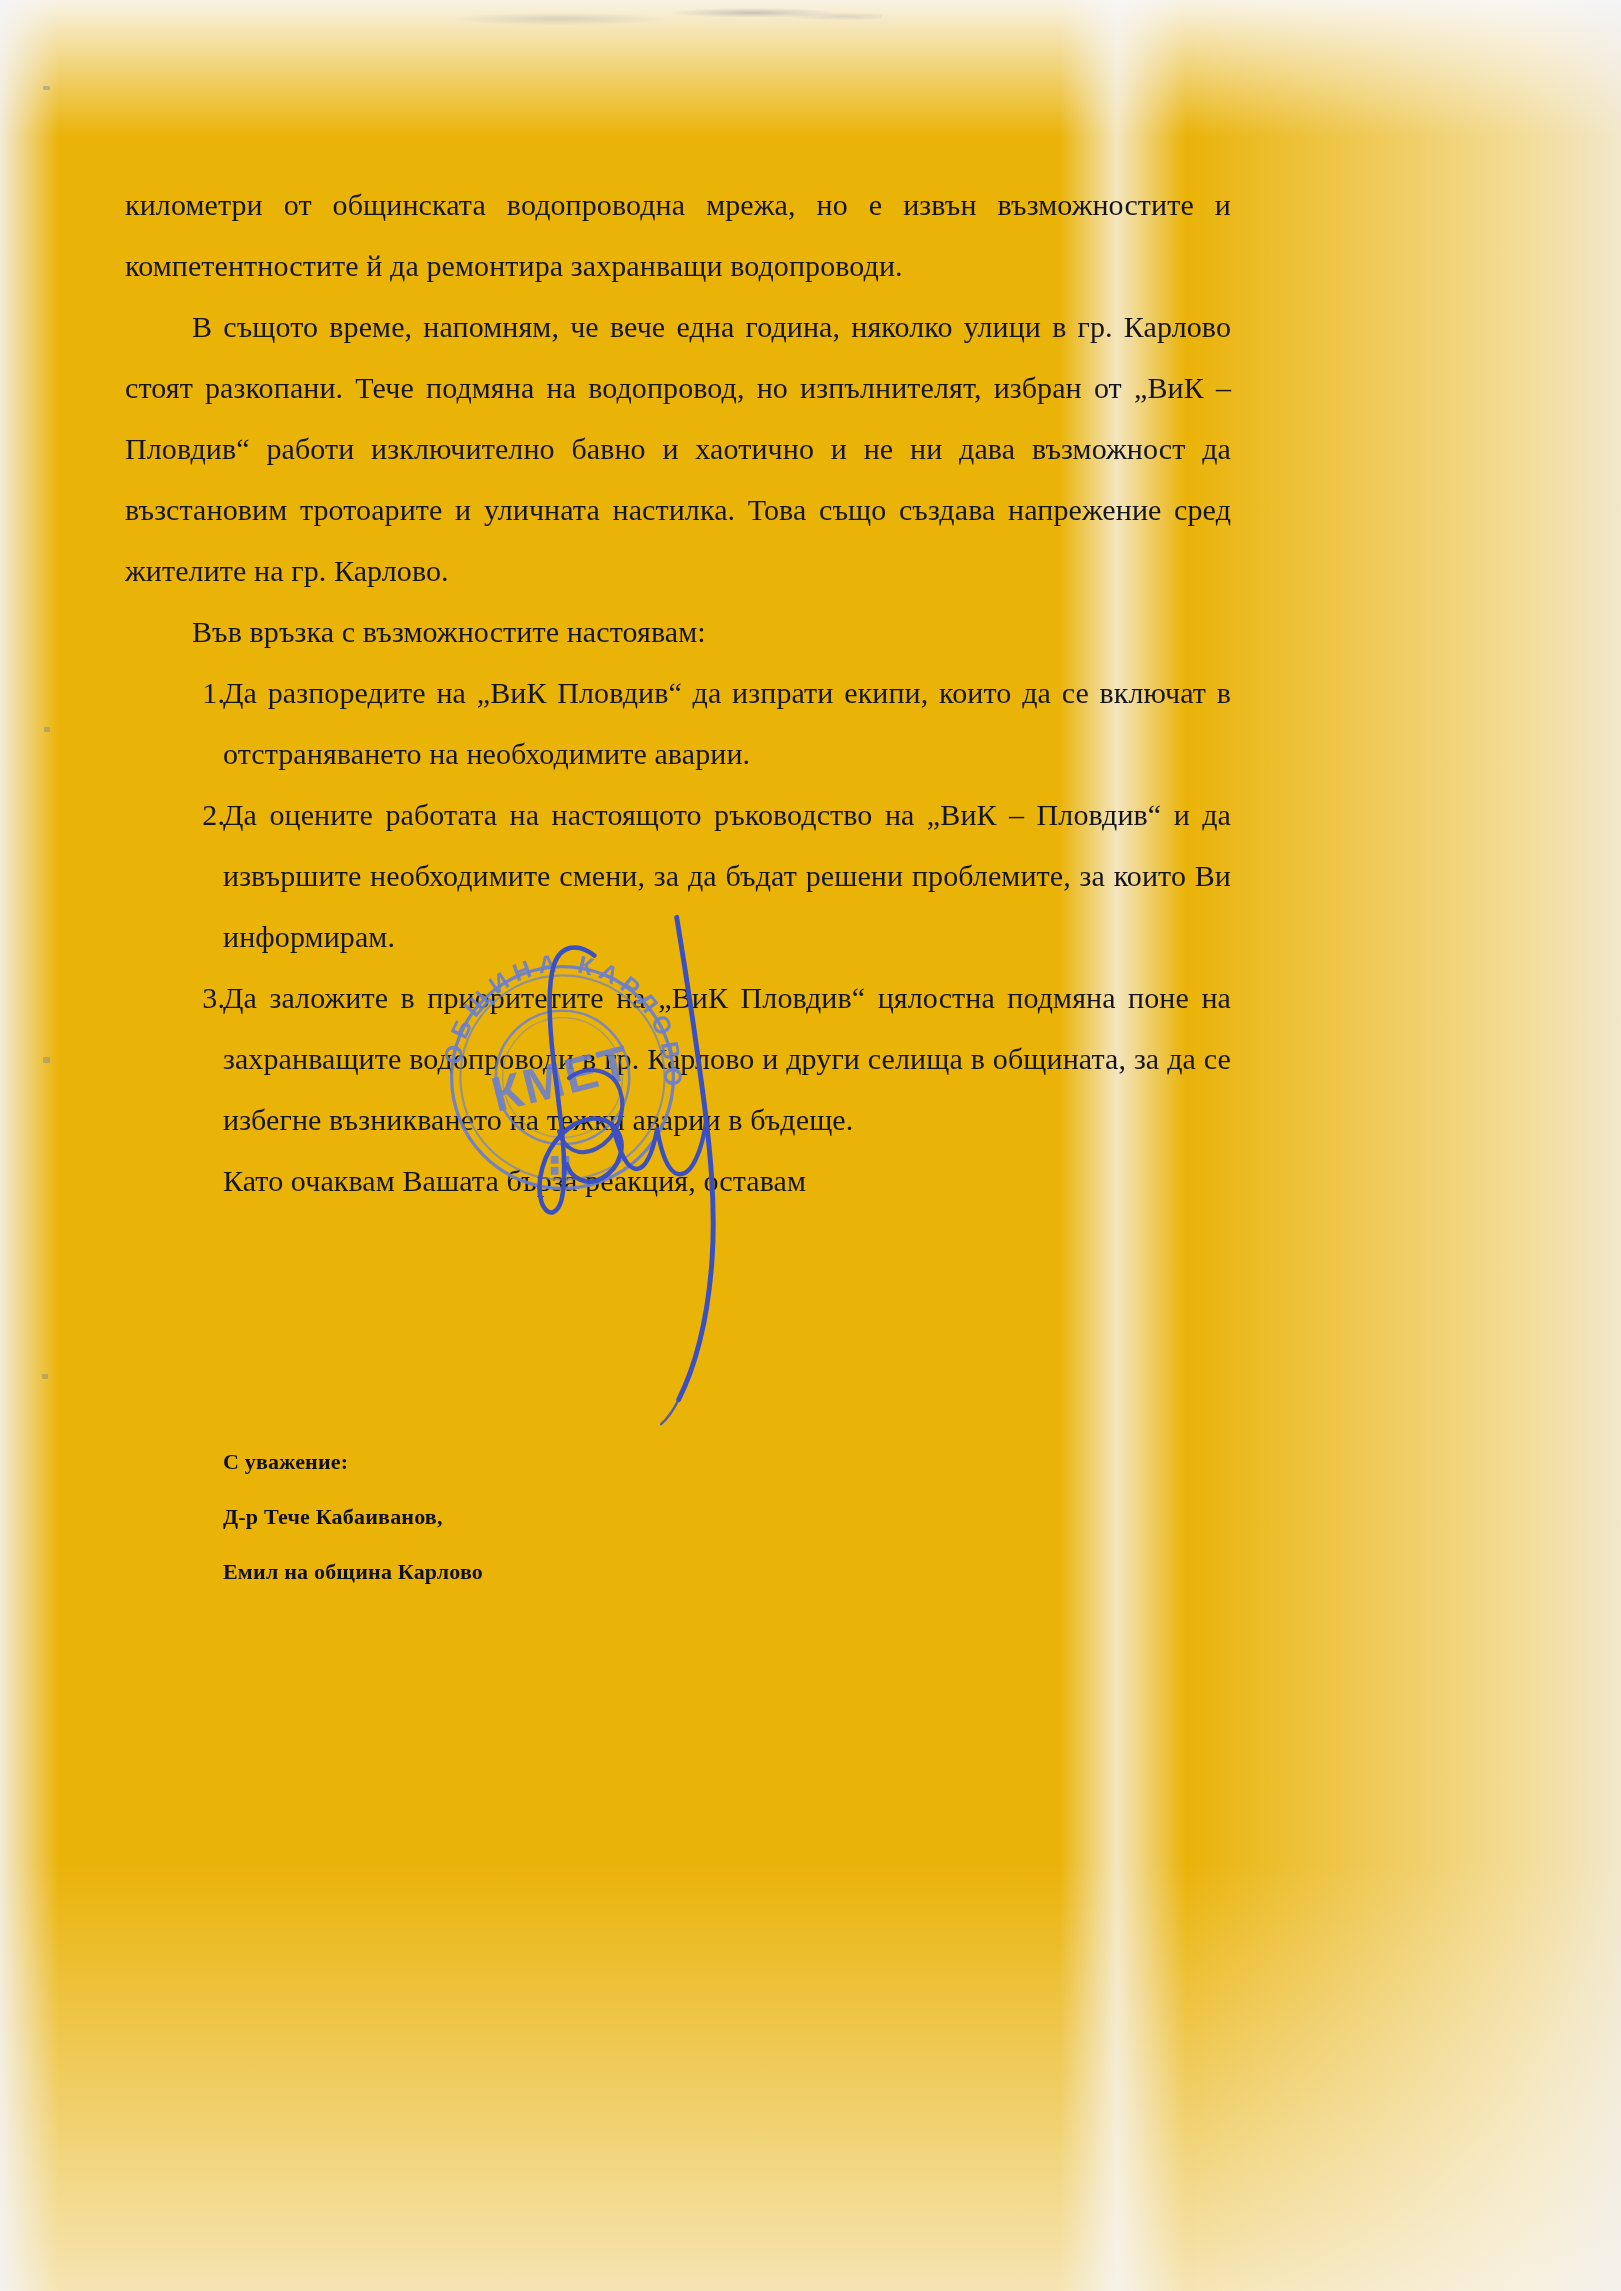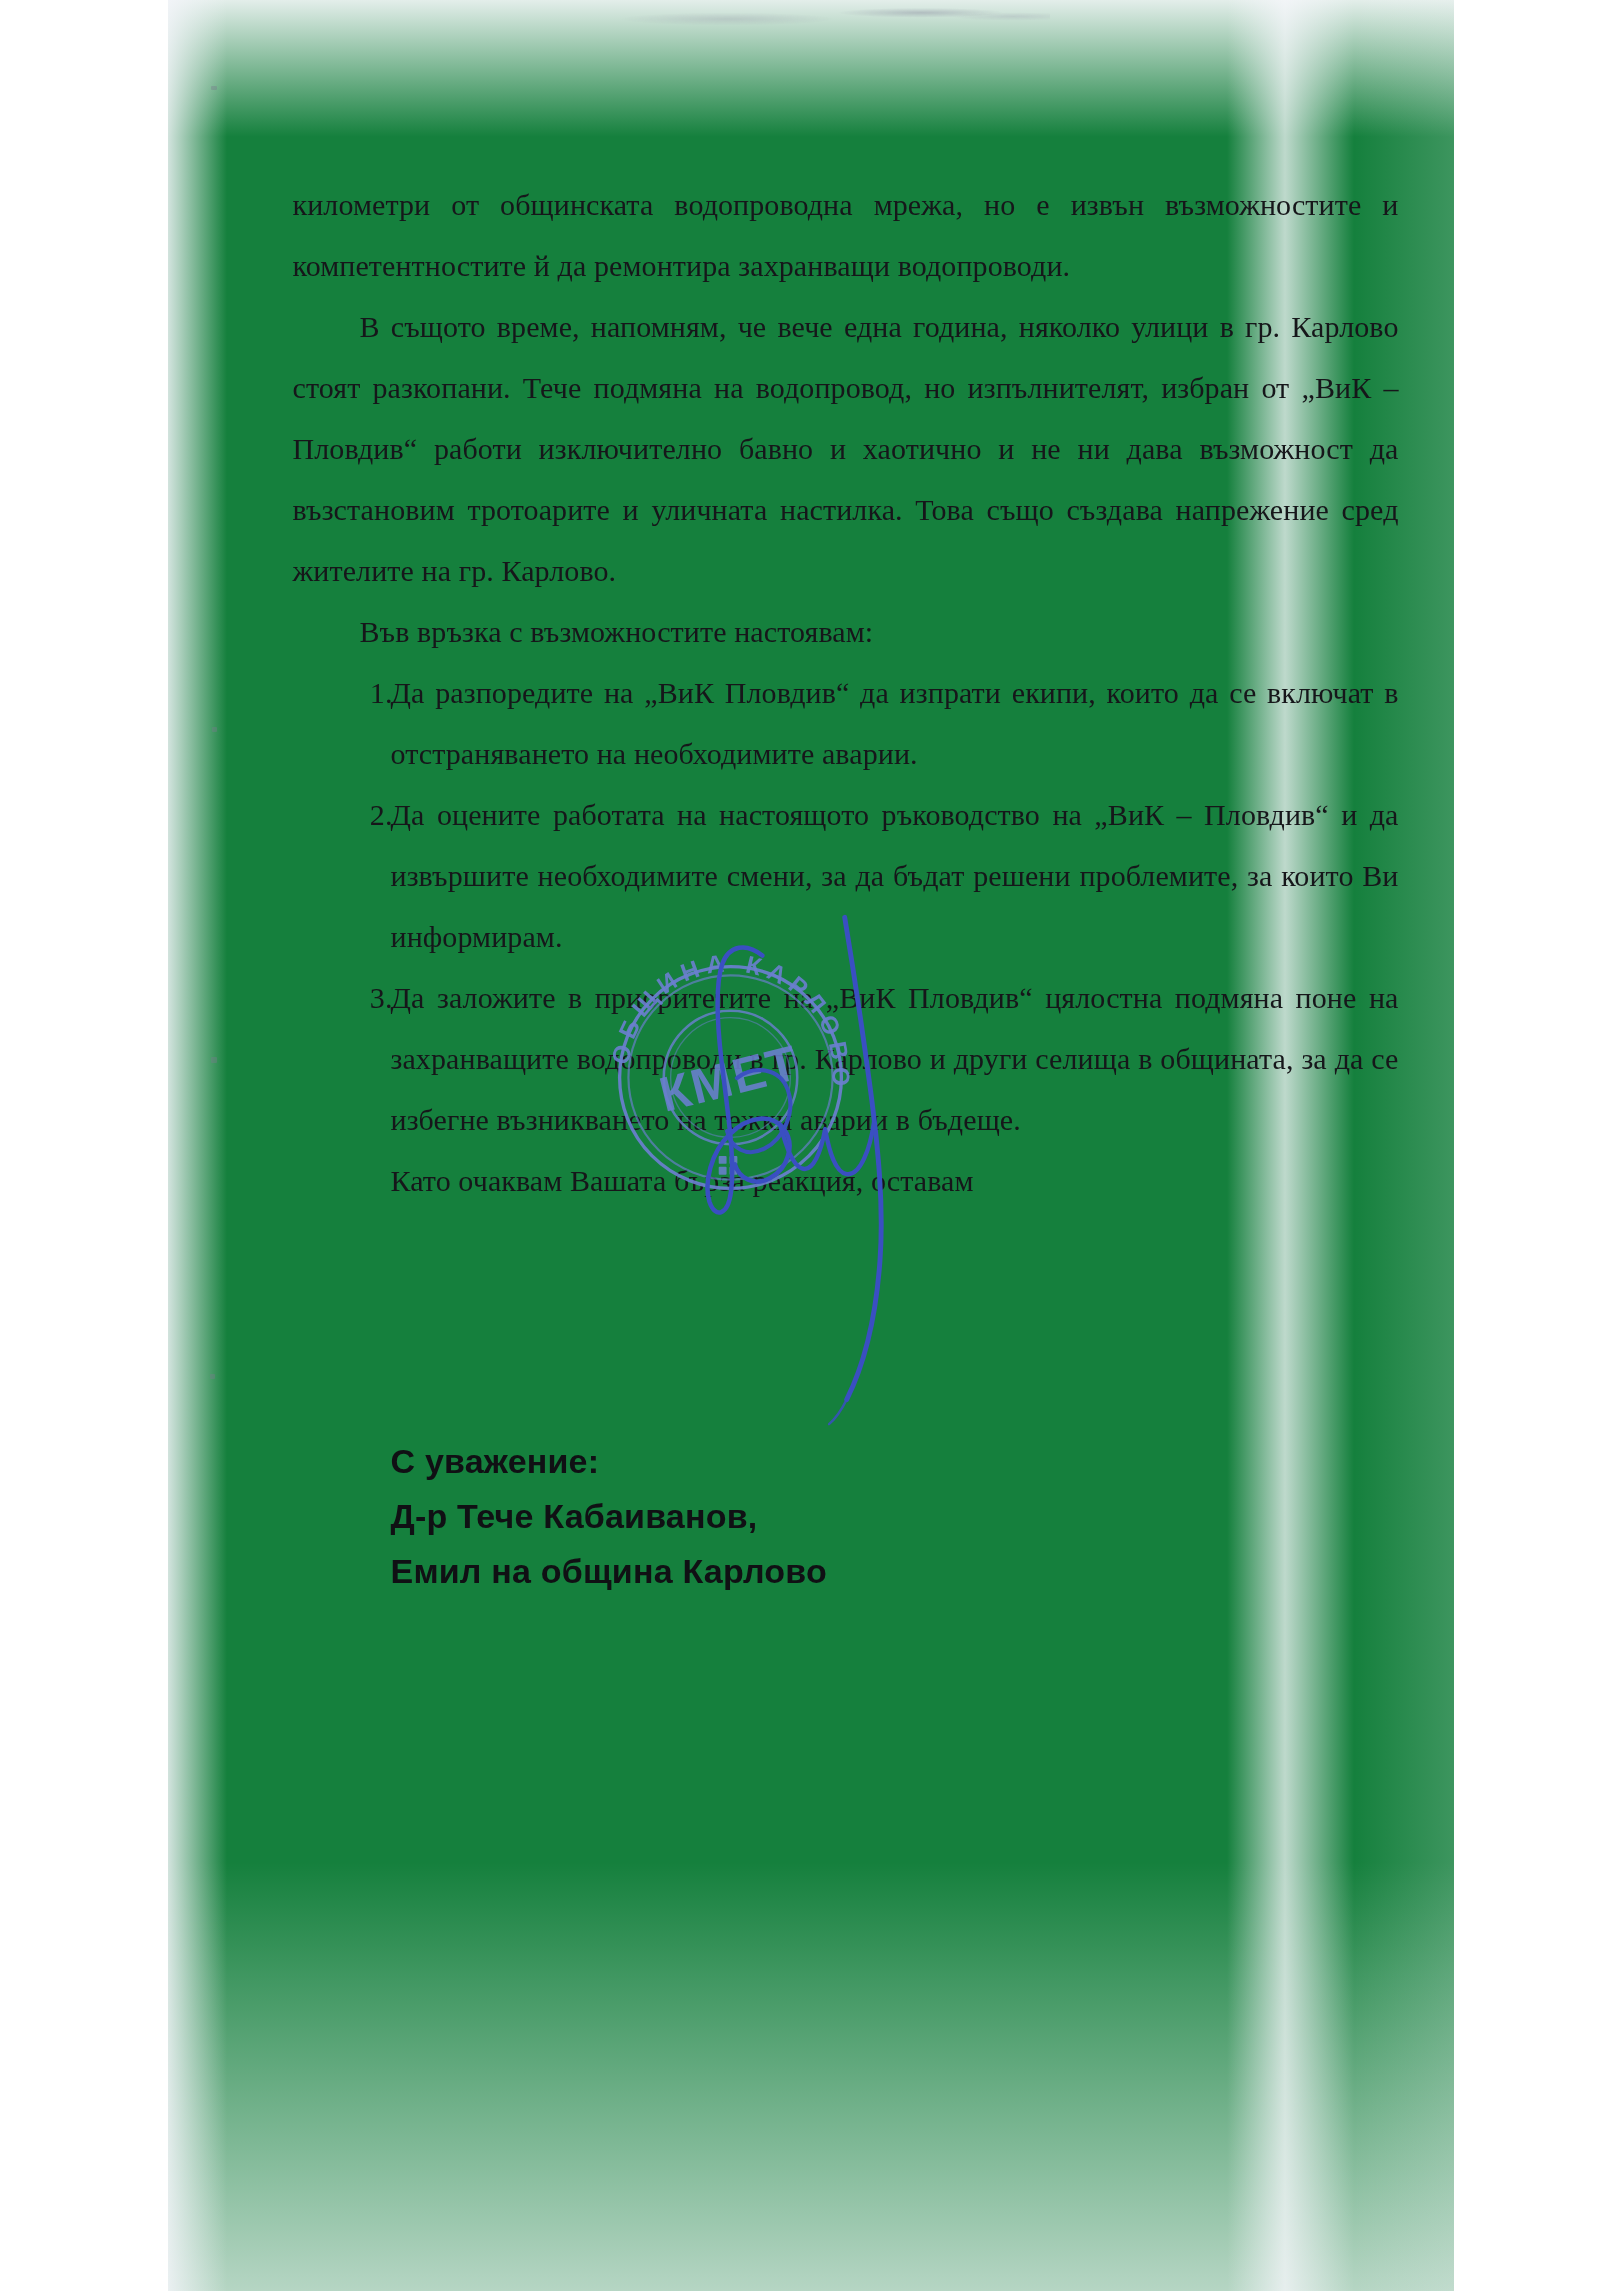--- a/index.html
+++ b/index.html
@@ -11,10 +11,10 @@
 
   #page {
     position: relative;
-    width: 1286px;
+    width: 1621px;
     height: 2292px;
     margin: 0 auto;
-    background: #15803d;
+    background: #eab308;
     overflow: hidden;
     font-family: "Liberation Serif", "DejaVu Serif", serif;
     color: #16161a;

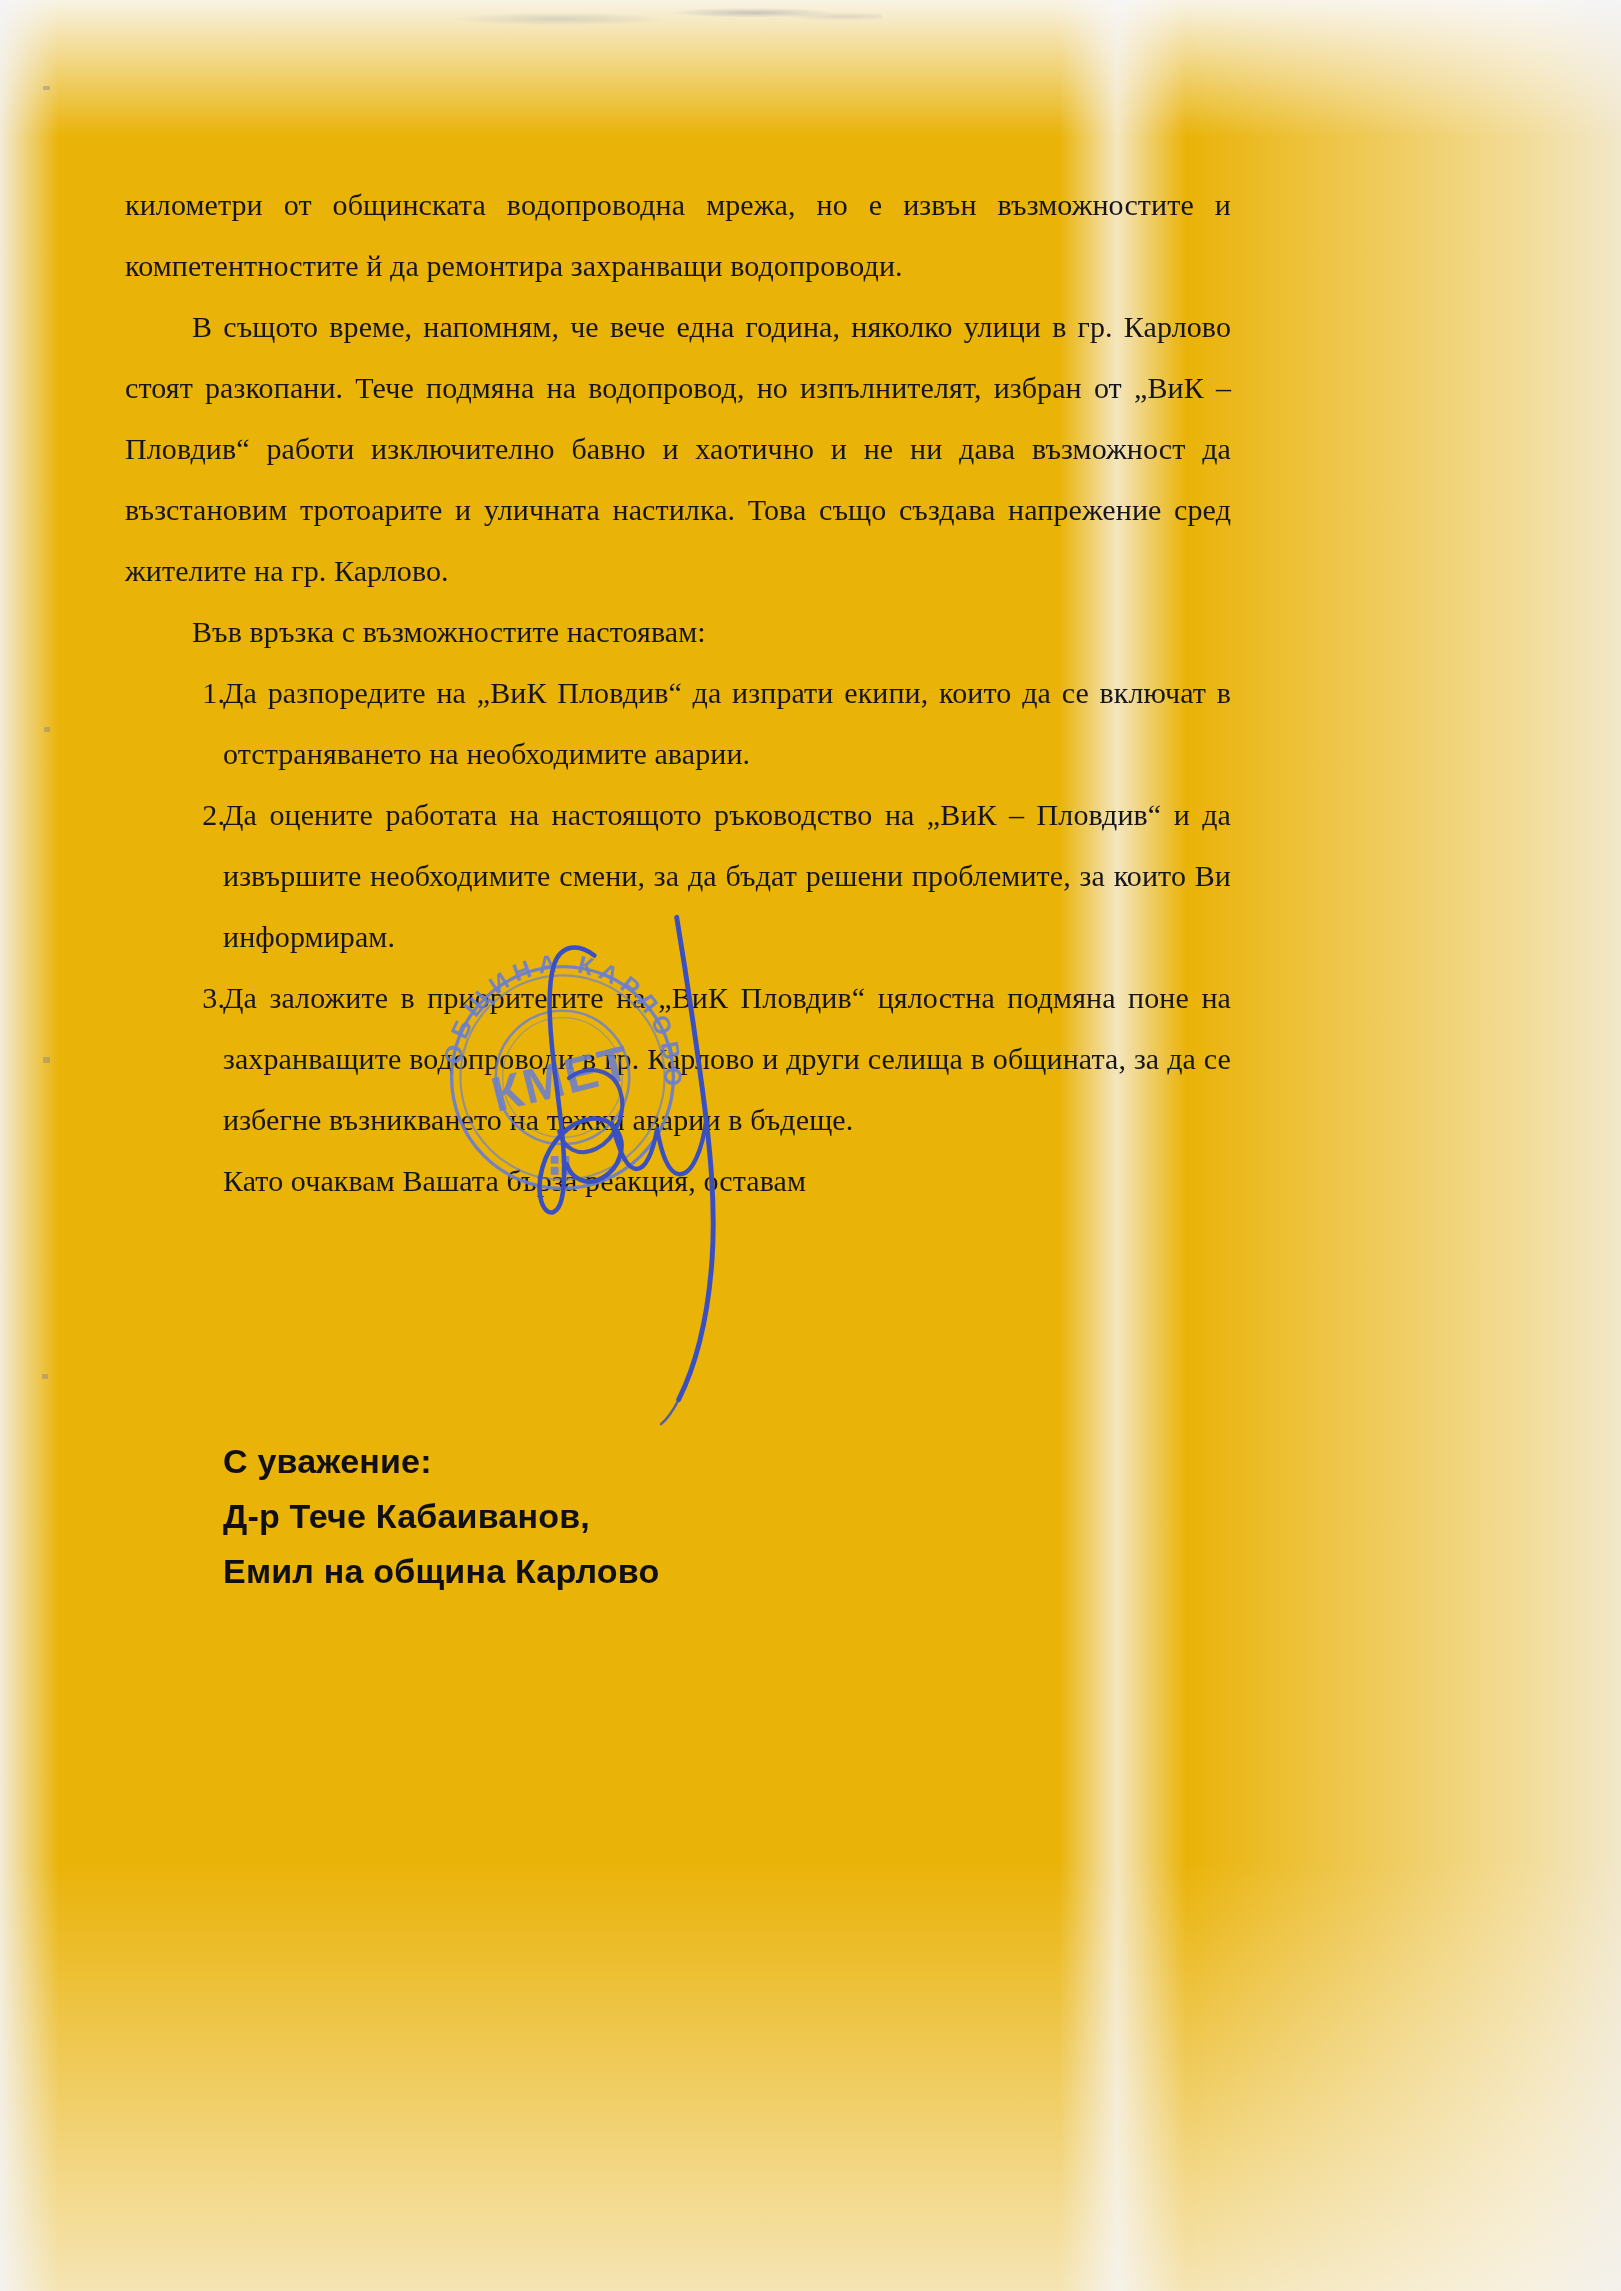--- a/index.html
+++ b/index.html
@@ -130,9 +130,9 @@
     left: 223px;
     top: 1434px;
     width: 510px;
-    font-family: Liberation Sans, sans-serif;
+    font-family: Liberation Serif, serif;
     font-weight: bold;
-    font-size: 34px;
+    font-size: 22px;
     line-height: 55px;
     color: #101014;
     letter-spacing: 0.2px;

